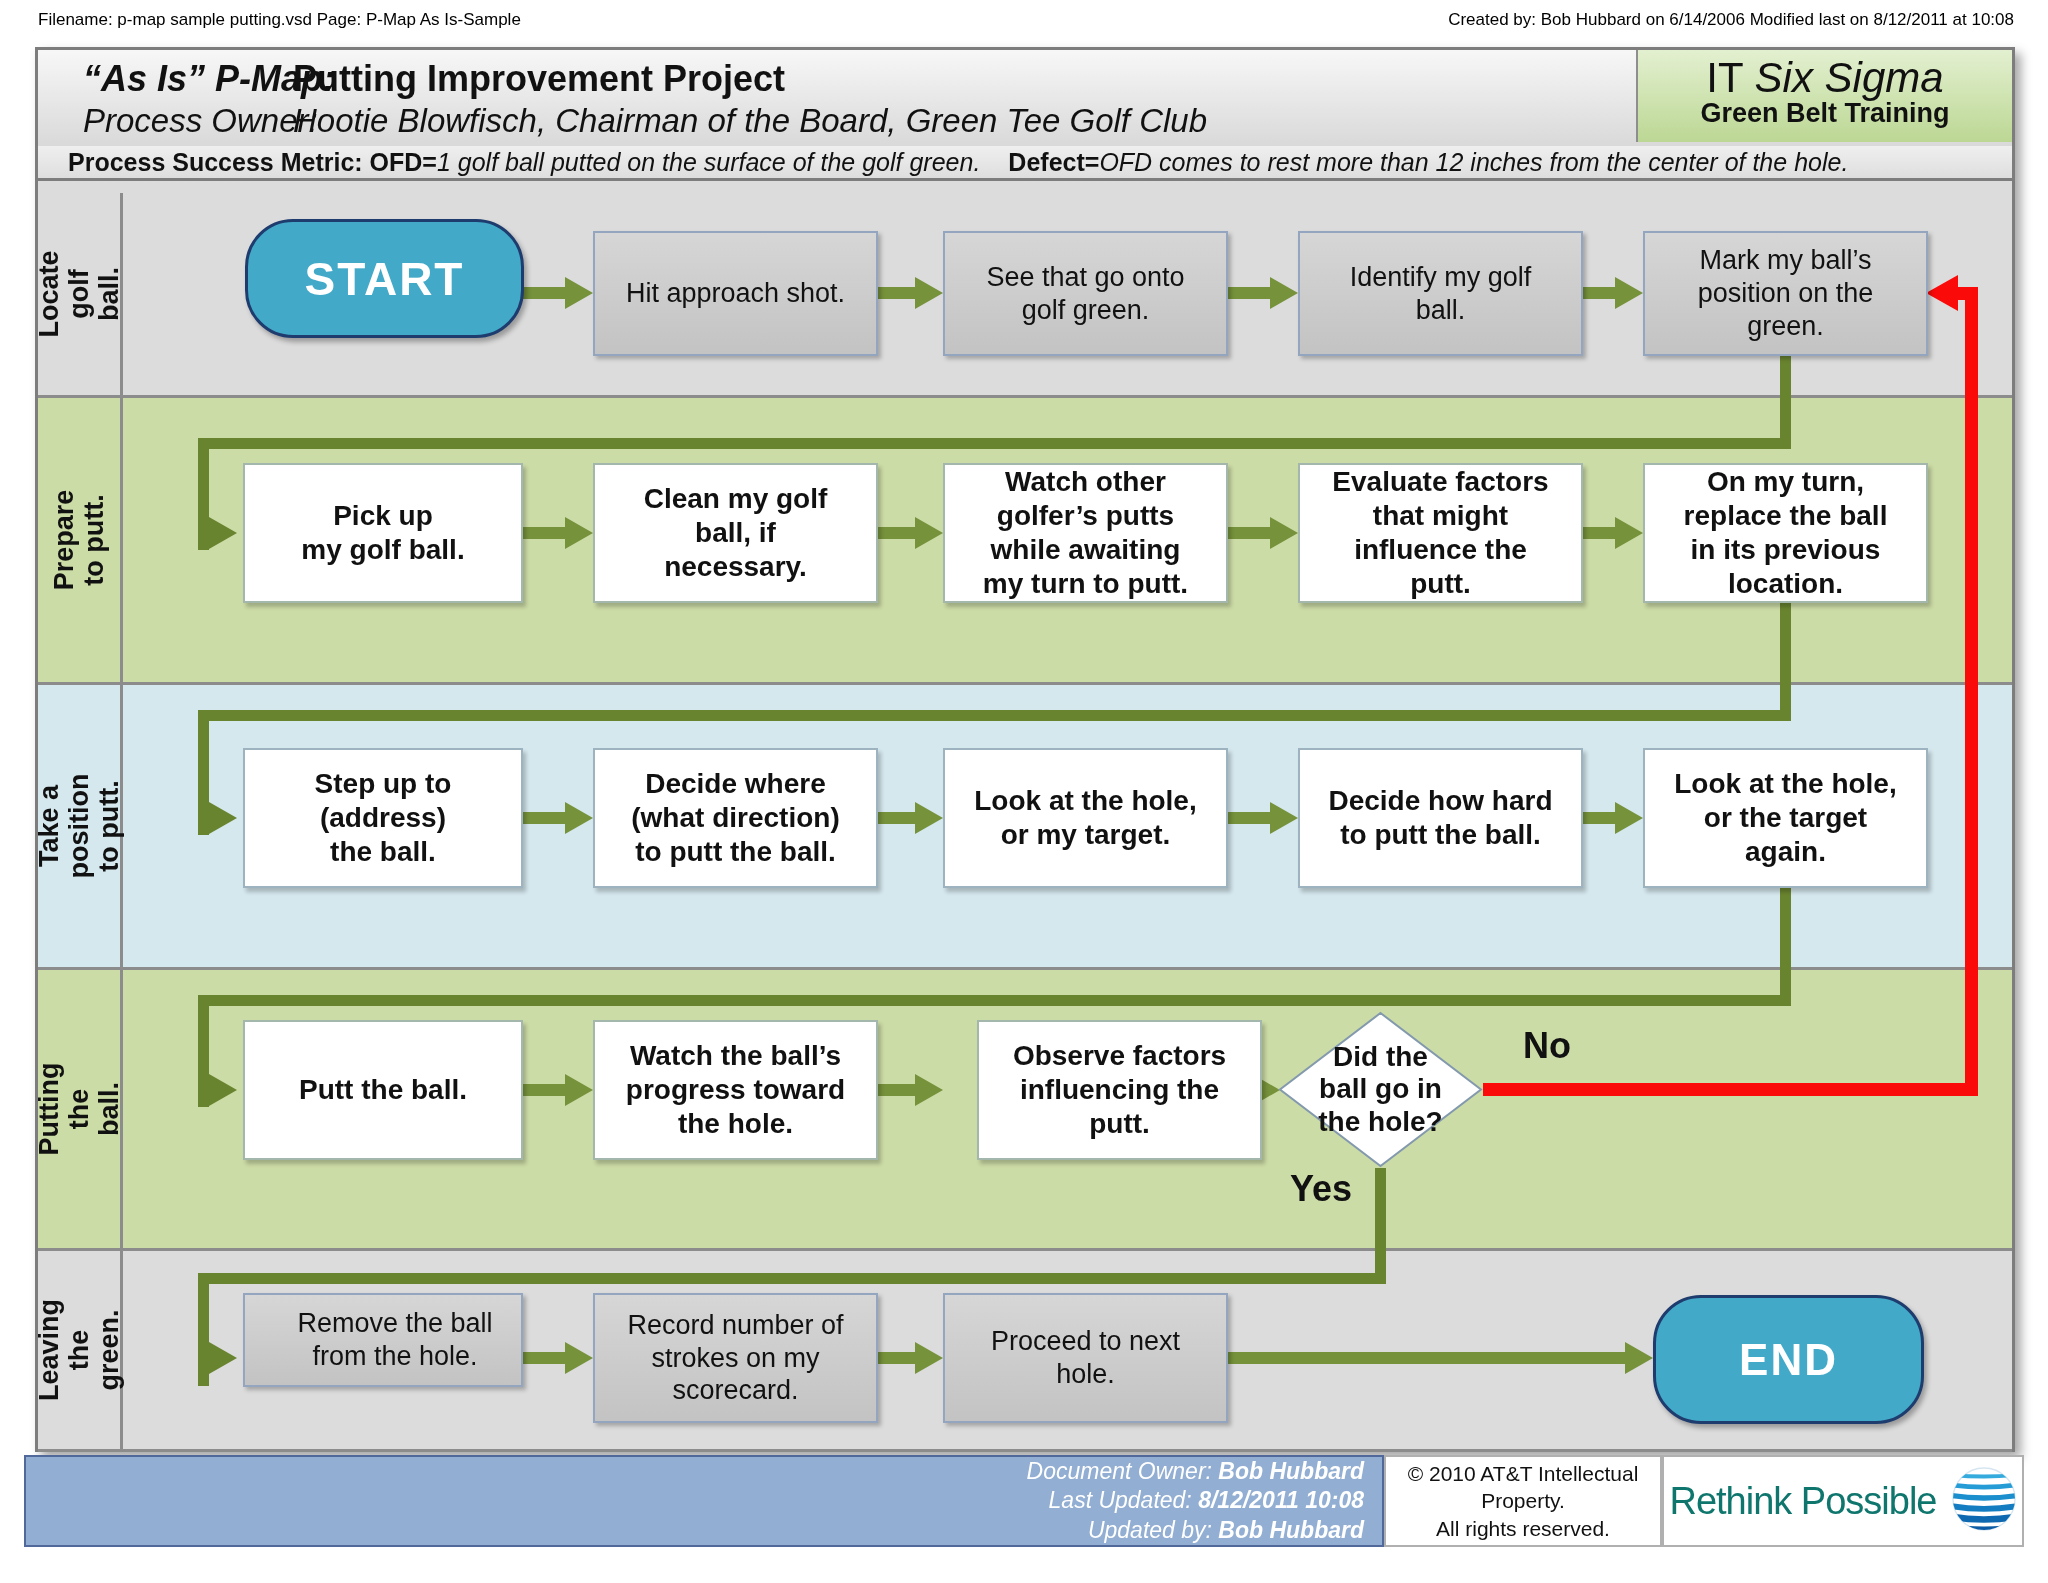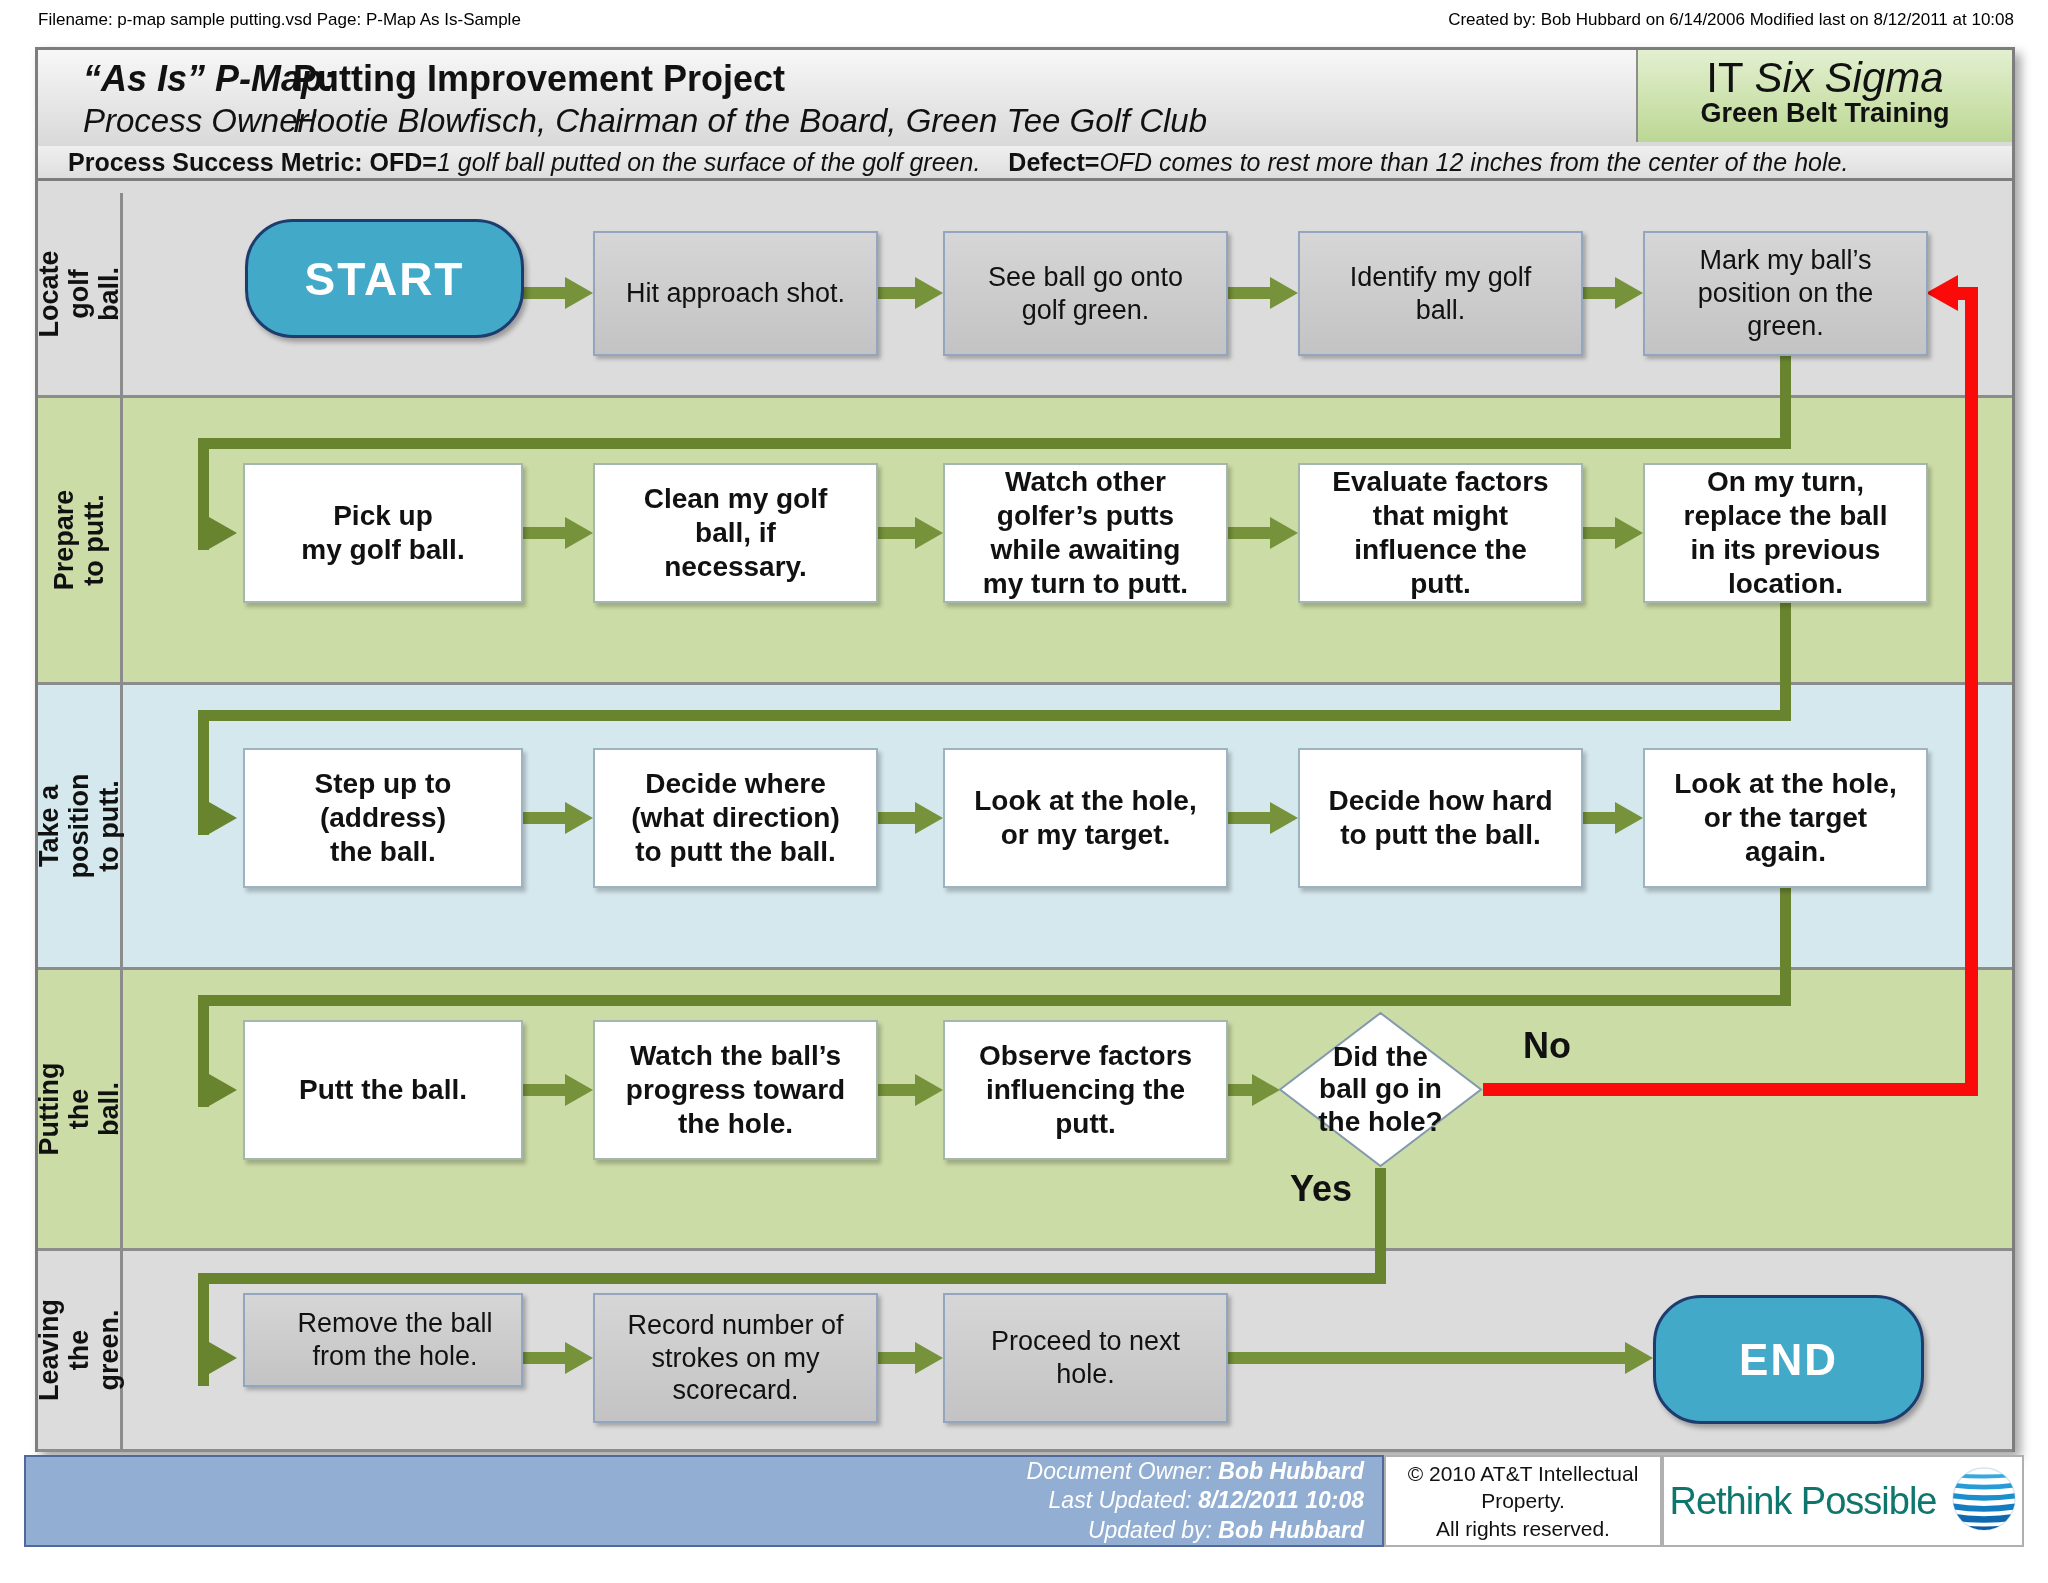--- a/index.html
+++ b/index.html
@@ -224,7 +224,7 @@
 
       <div class="pill" style="left:207px;top:26px;width:273px;height:113px;font-size:46px;">START</div>
       <div class="box gray" style="left:555px;top:38px;width:285px;height:125px;">Hit approach shot.</div>
-      <div class="box gray" style="left:905px;top:38px;width:285px;height:125px;">See ball go onto
+      <div class="box gray" style="left:905px;top:38px;width:285px;height:125px;">See that go onto
 golf green.</div>
       <div class="box gray" style="left:1260px;top:38px;width:285px;height:125px;">Identify my golf
 ball.</div>

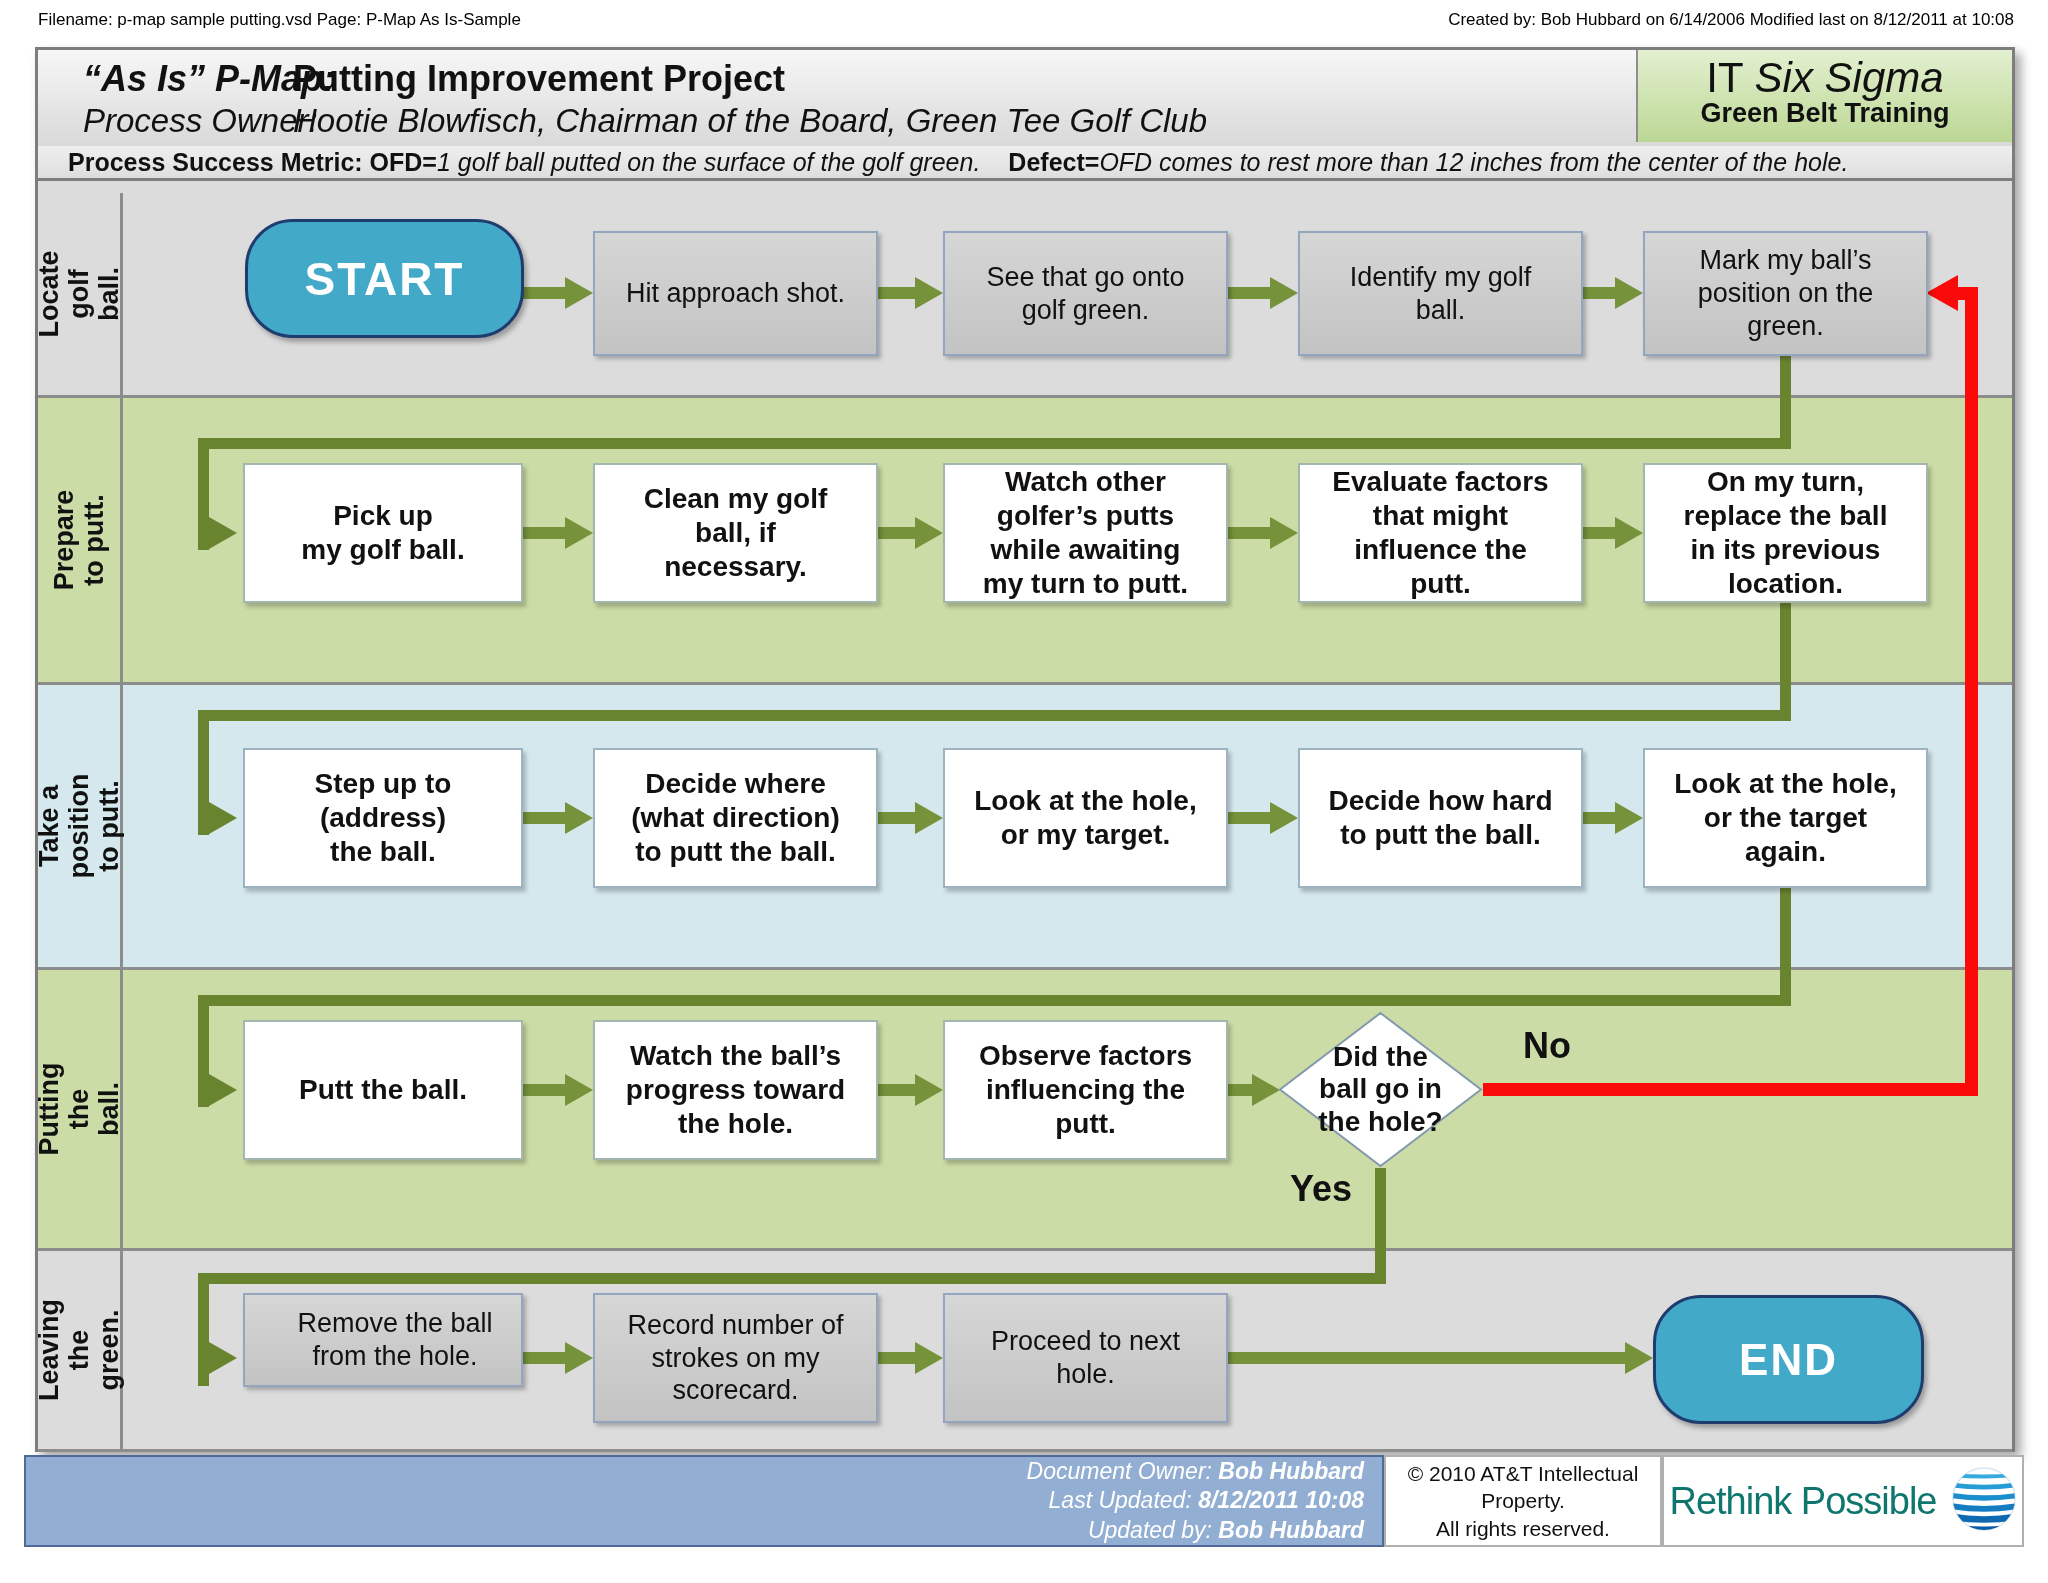--- a/index.html
+++ b/index.html
@@ -268,7 +268,7 @@
       <div class="box white" style="left:555px;top:827px;width:285px;height:140px;">Watch the ball’s
 progress toward
 the hole.</div>
-      <div class="box white" style="left:905px;top:827px;width:285px;height:140px;text-align:center;">Observe factors
+      <div class="box white" style="left:939px;top:827px;width:285px;height:140px;text-align:center;">Observe factors
 influencing the
 putt.</div>
       <div class="diamond-wrap">

